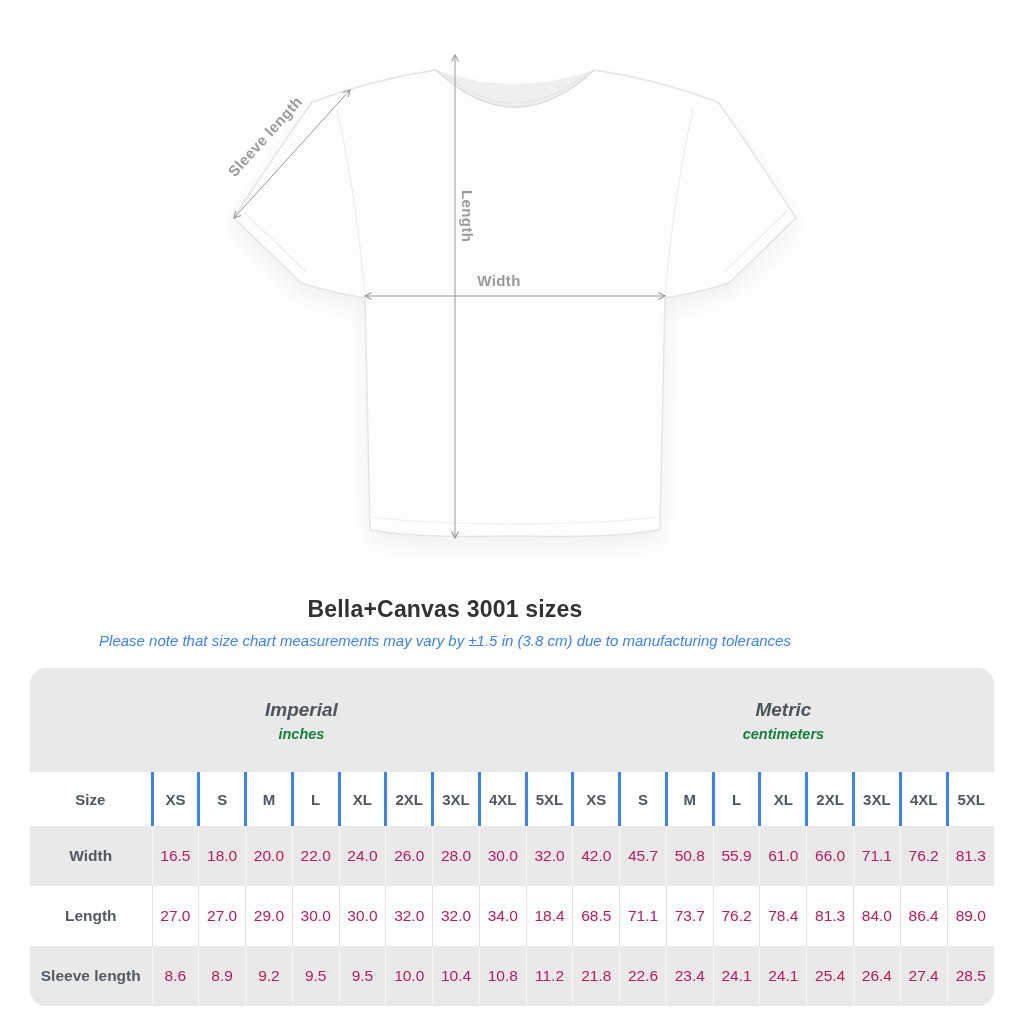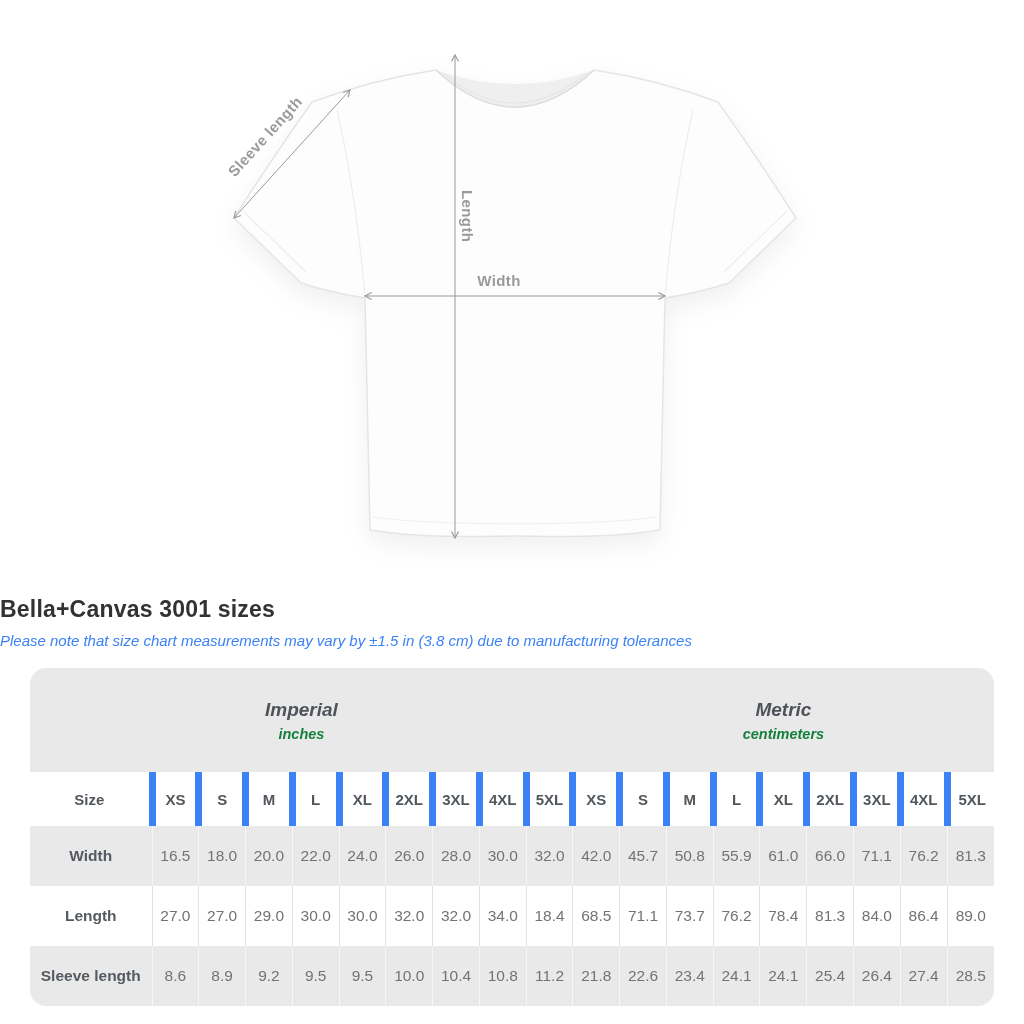--- a/index.html
+++ b/index.html
@@ -15,7 +15,7 @@
               letter-spacing:0.4px; fill:#9a9a9a; }
 
   
-  .heading { position:absolute; left:0; top:596px; width:890px; text-align:left; }
+  .heading { position:absolute; left:0; top:596px; width:890px; text-align:center; }
   .title { font-size:23px; font-weight:bold; color:#323232; letter-spacing:0.2px; }
   .subtitle { margin-top:9px; font-size:15px; font-style:italic; color:#3b82f6; }
 

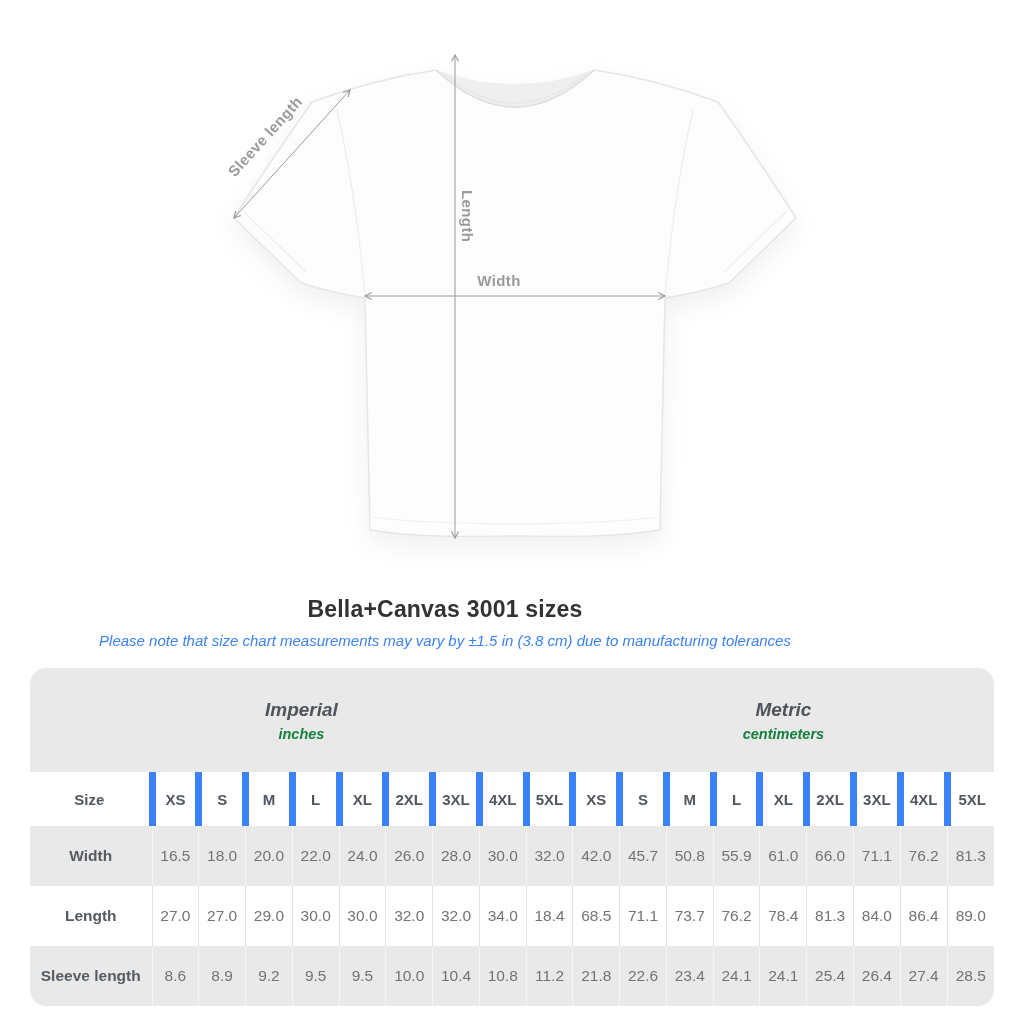--- a/index.html
+++ b/index.html
@@ -30,7 +30,7 @@
   .group-sub   { margin-top:5px; font-size:14.5px; font-style:italic; color:#15803d; }
 
   tr.size-row th { height:54px; background:#ffffff; font-size:15px; font-weight:bold; color:#51575d; }
-  tr.size-row .sz { border-left:7px solid #3b82f6; }
+  tr.size-row .sz { border-left:3px solid #3b82f6; }
 
   tr.data-row th.row-label { font-size:15.5px; font-weight:bold; color:#555b60; }
   tr.data-row td.val { font-size:15.5px; font-weight:normal; color:#737373; border-left:1px solid #e2e2e2; }

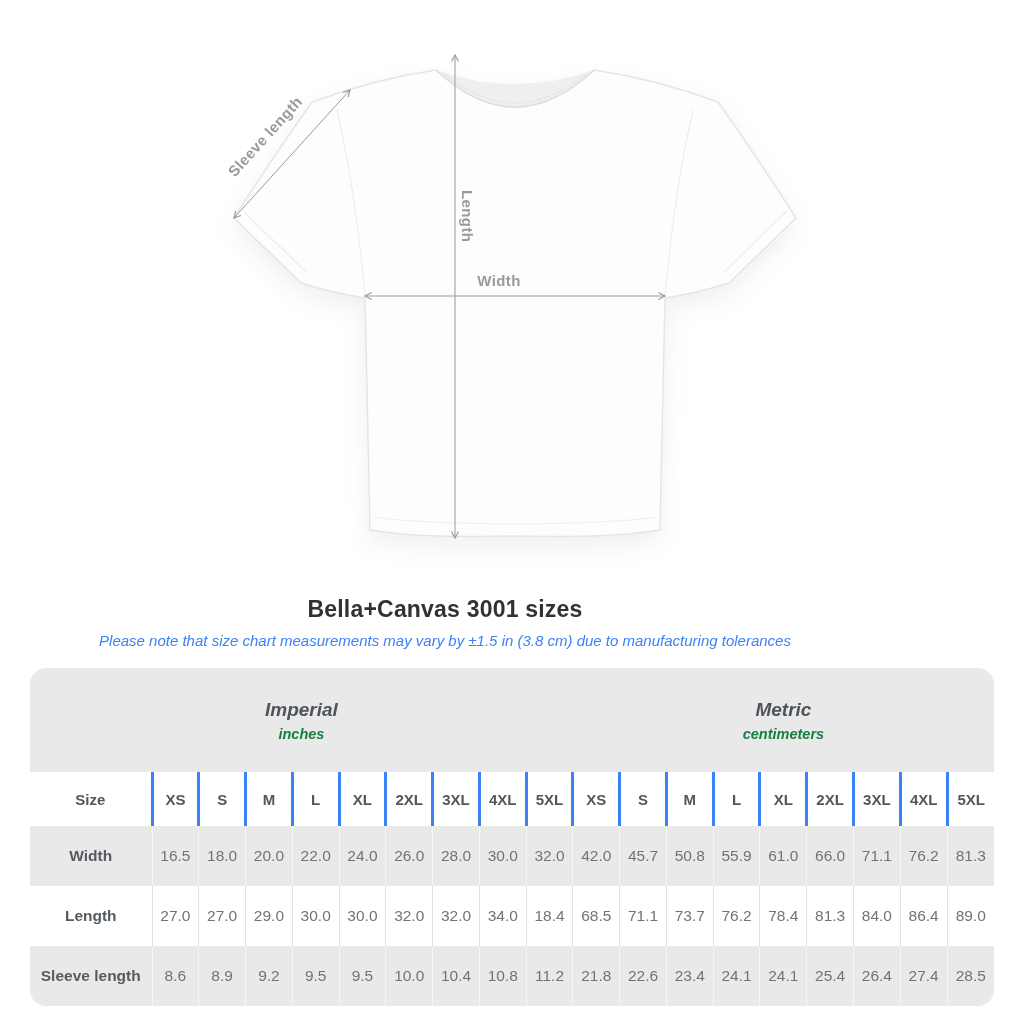--- a/index.html
+++ b/index.html
@@ -33,7 +33,7 @@
   tr.size-row .sz { border-left:3px solid #3b82f6; }
 
   tr.data-row th.row-label { font-size:15.5px; font-weight:bold; color:#555b60; }
-  tr.data-row td.val { font-size:15.5px; font-weight:normal; color:#737373; border-left:1px solid #e2e2e2; }
+  tr.data-row td.val { font-size:15.5px; font-weight:normal; color:#be185d; border-left:1px solid #e2e2e2; }
   tr.data-row { height:60px; }
   tr.band { background:#e9e9e9; }
   tr.band td.val { border-left-color:#f6f6f6; }

